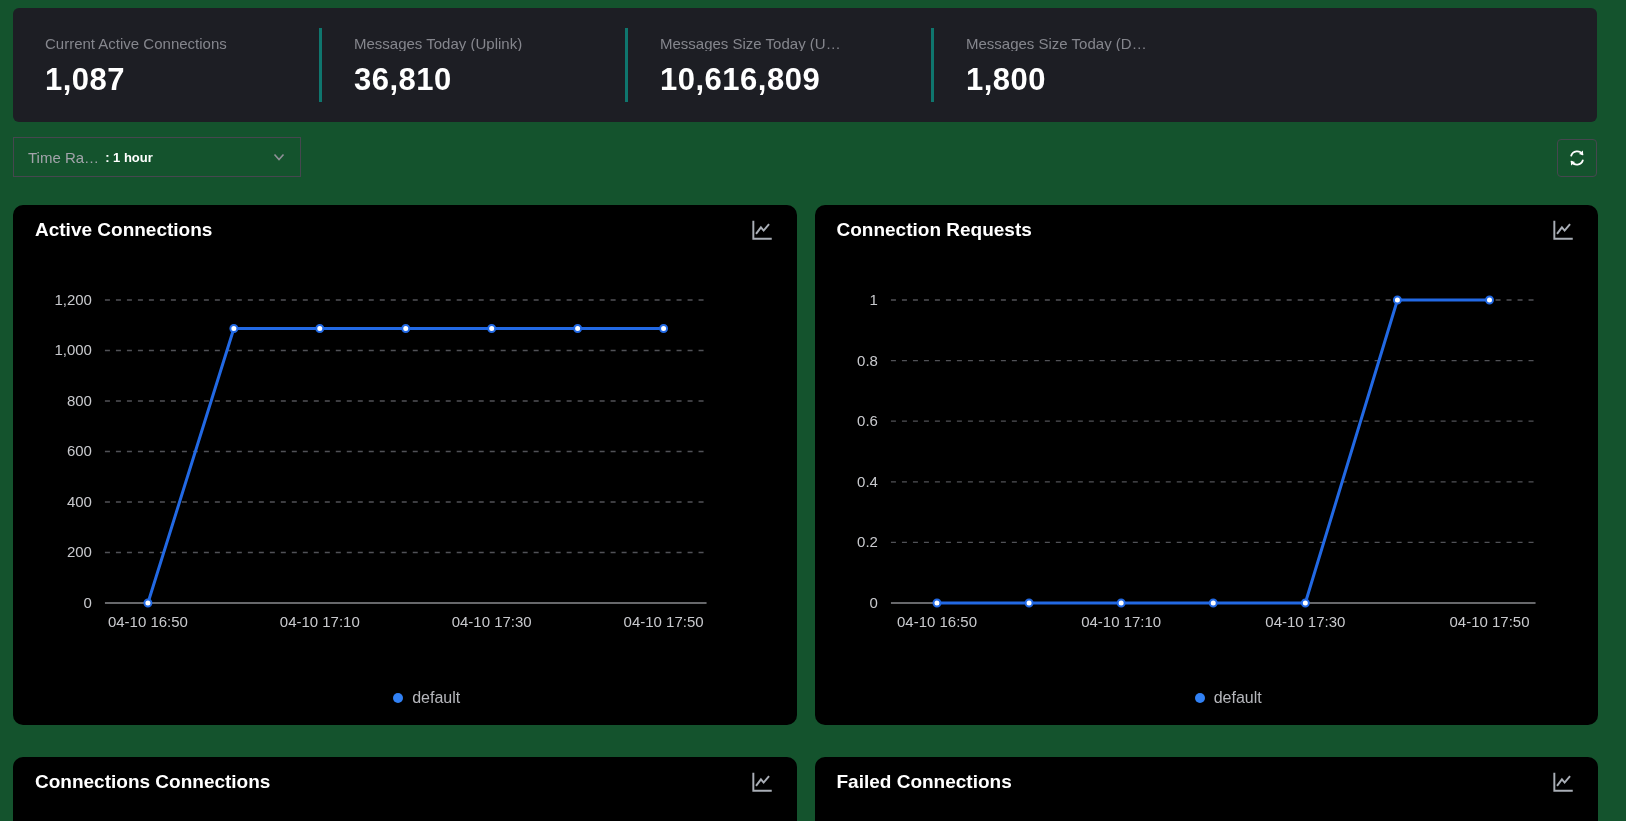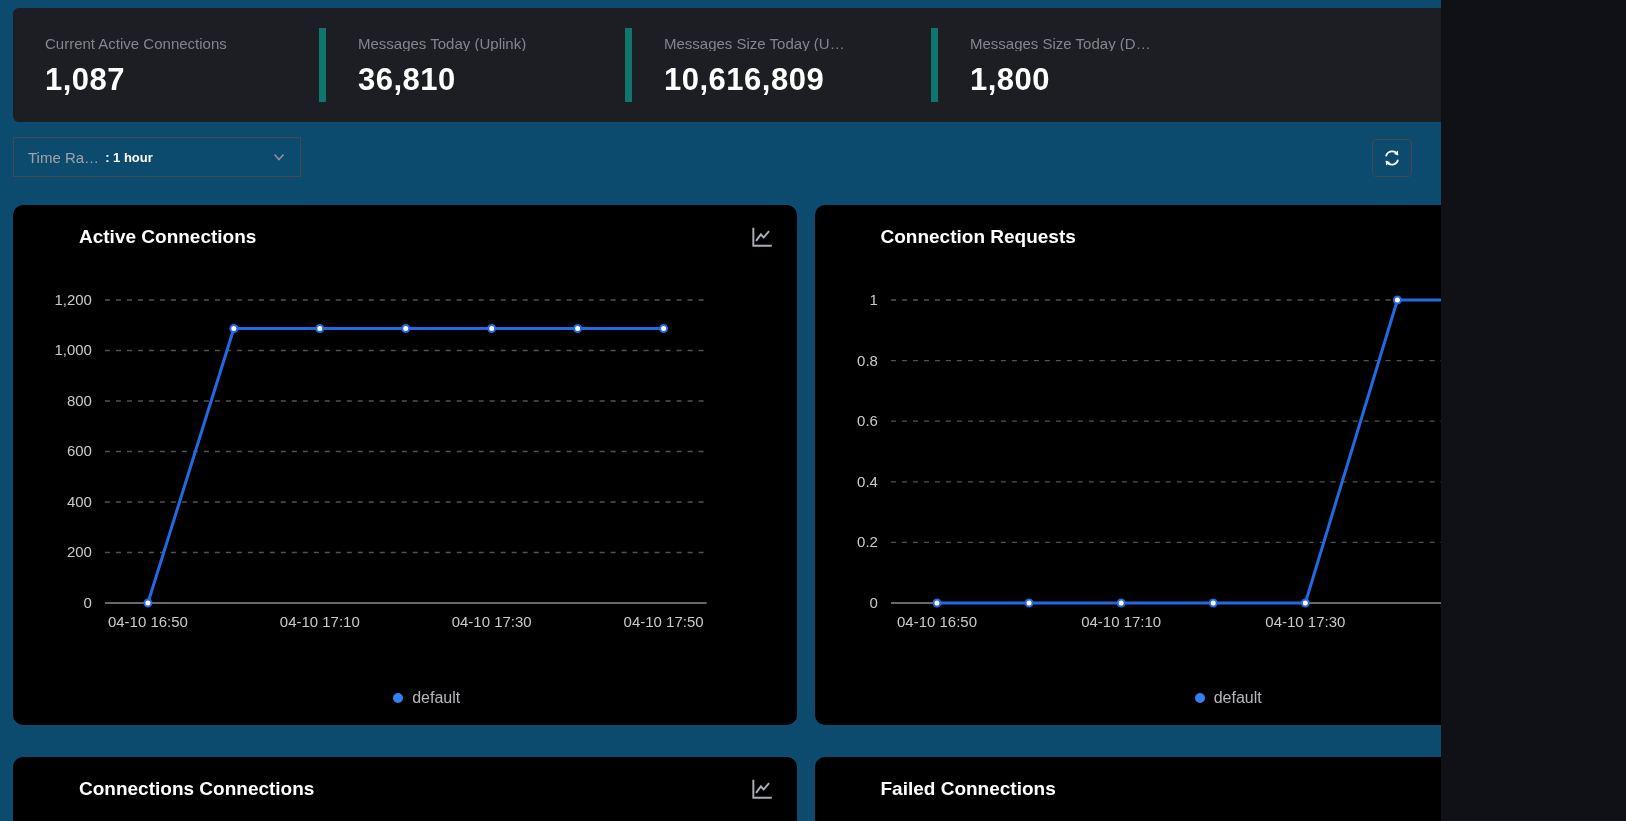--- a/index.html
+++ b/index.html
@@ -4,8 +4,8 @@
 <style>
   html,body{margin:0;padding:0;background:#101117;}
   .screen{
-    position:relative;width:1441px;height:821px;overflow:hidden;
-    background:#0c4a6e;font-family:"Liberation Sans",sans-serif;
+    position:relative;width:1626px;height:821px;overflow:hidden;
+    background:#14532d;font-family:"Liberation Sans",sans-serif;
     -webkit-font-smoothing:antialiased;
   }
   

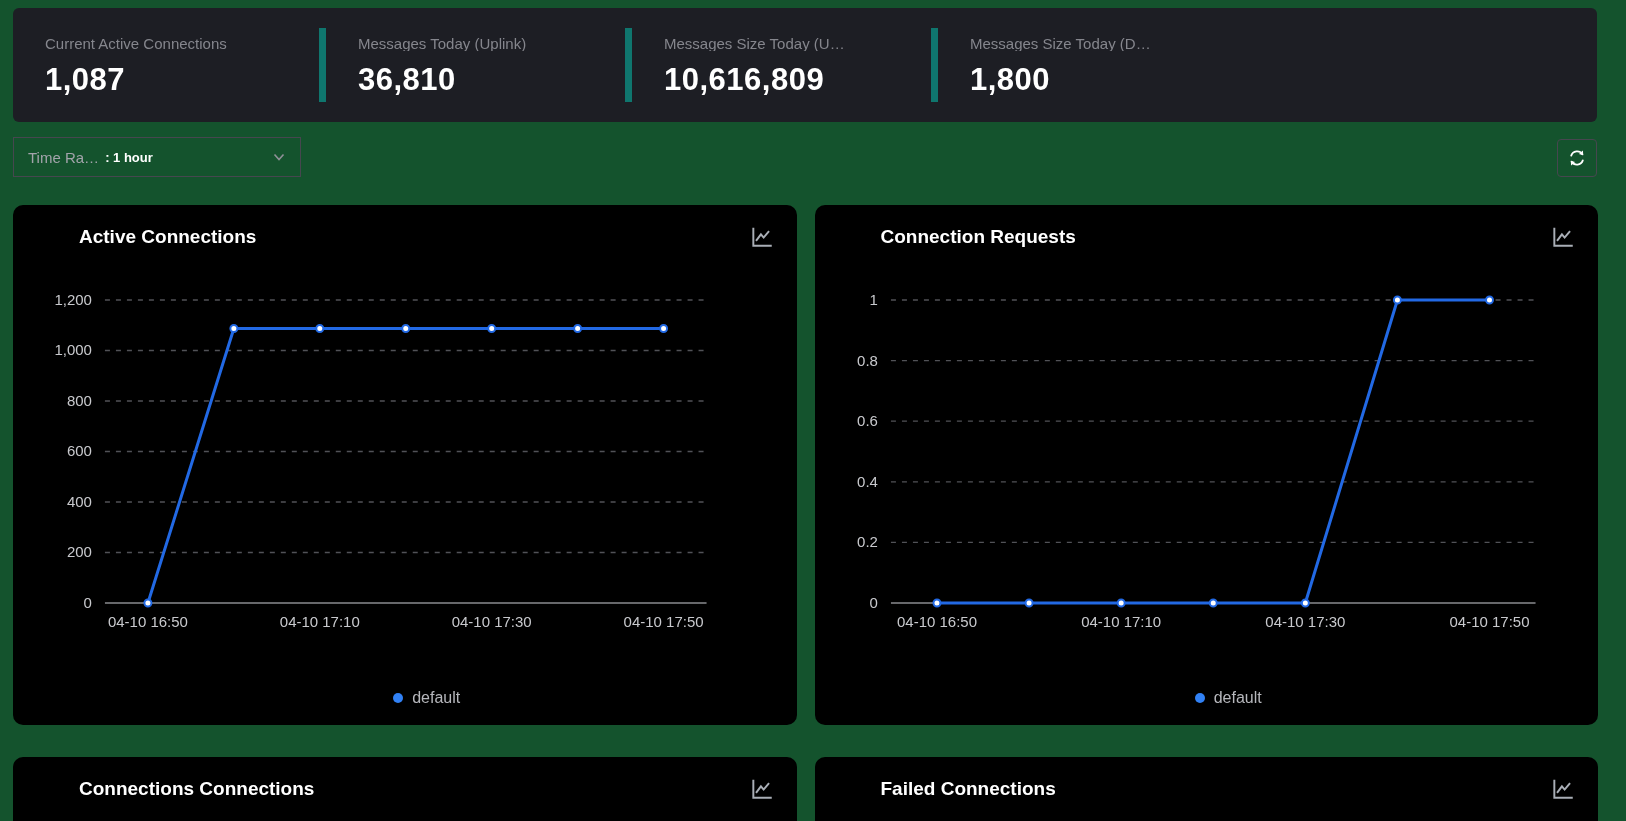--- a/index.html
+++ b/index.html
@@ -16,7 +16,7 @@
   .stat{
     flex:0 0 306px;height:74px;box-sizing:border-box;padding-left:32px;
     display:flex;flex-direction:column;justify-content:center;
-    border-left:7px solid #0f766e;
+    border-left:3px solid #0f766e;
   }
   .stat:first-child{border-left:none;}
   .stat:last-child{flex:1 1 auto;}

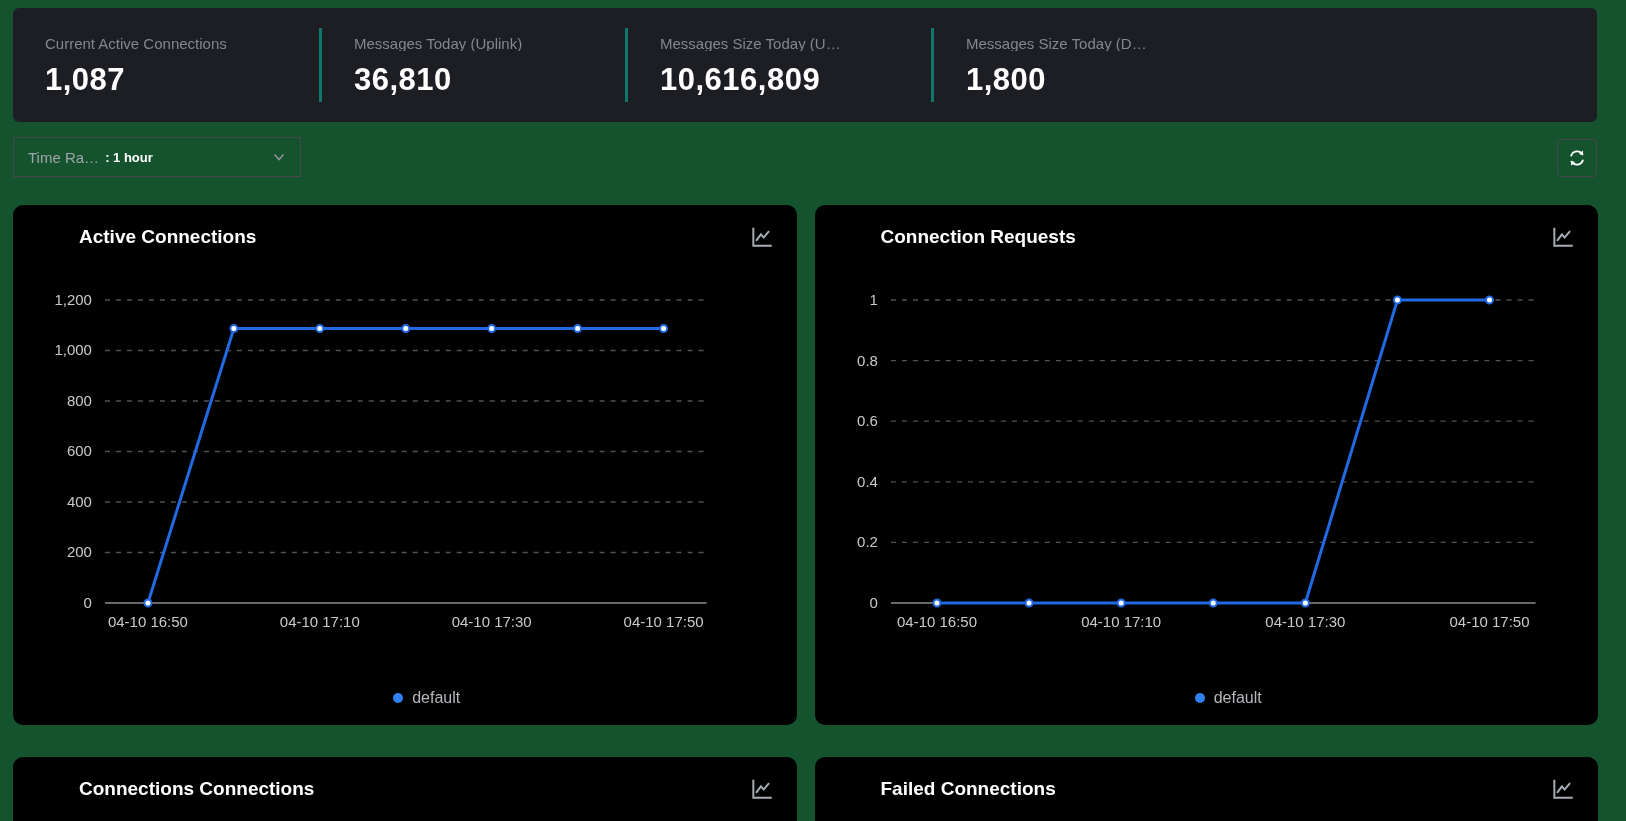--- a/index.html
+++ b/index.html
@@ -50,8 +50,7 @@
   .card-header{
     position:absolute;top:0;left:0;right:0;z-index:2;
     display:flex;justify-content:space-between;align-items:center;
-    padding:19px 22px 0 22px;
-    margin-left:44px;
+    padding:12px 22px 0 22px;
   }
   .card-title{color:#ffffff;font-size:19px;font-weight:600;}
   .chart-type-btn{background:none;border:none;padding:0;cursor:pointer;display:flex;}

